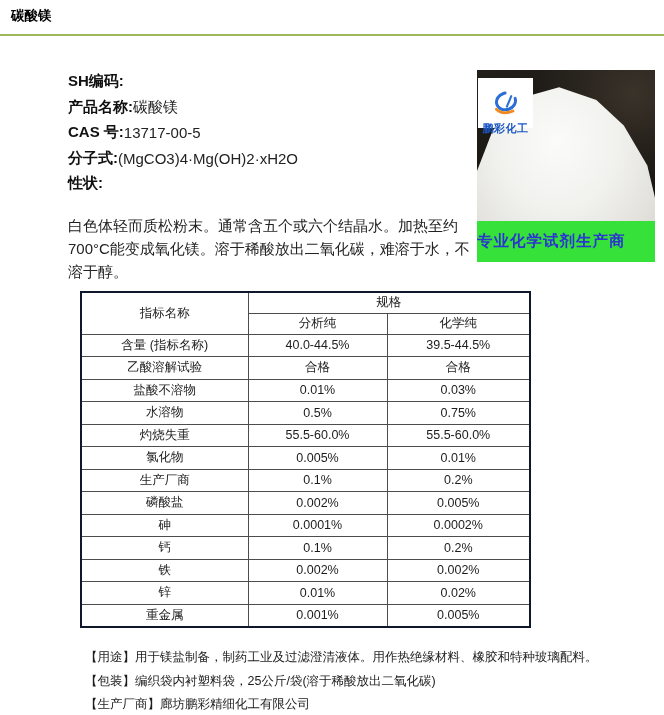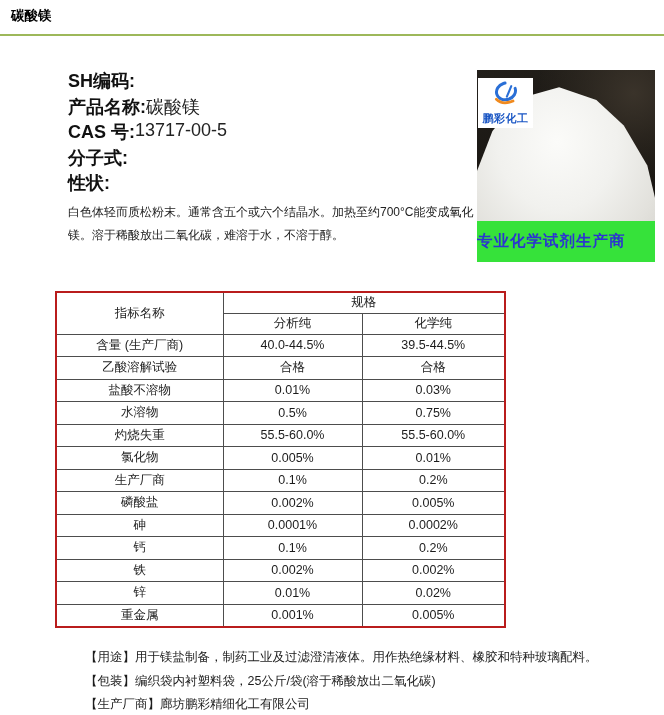--- a/index.html
+++ b/index.html
@@ -11,7 +11,7 @@
   .divider { position:absolute; left:0; top:34px; width:664px; height:2px; background:#9db85a; }
 
   .details { position:absolute; left:68px; top:69px; width:406px; }
-  .detail-line { height:25.5px; display:flex; font-size:18px; color:#222; white-space:nowrap; }
+  .detail-line { height:25.5px; display:flex; align-items:center; font-size:15px; color:#222; white-space:nowrap; }
   .detail-line b { font-weight:bold; color:#111; }
   .props-text { font-size:12px; line-height:23px; color:#222; margin-top:4px; }
 

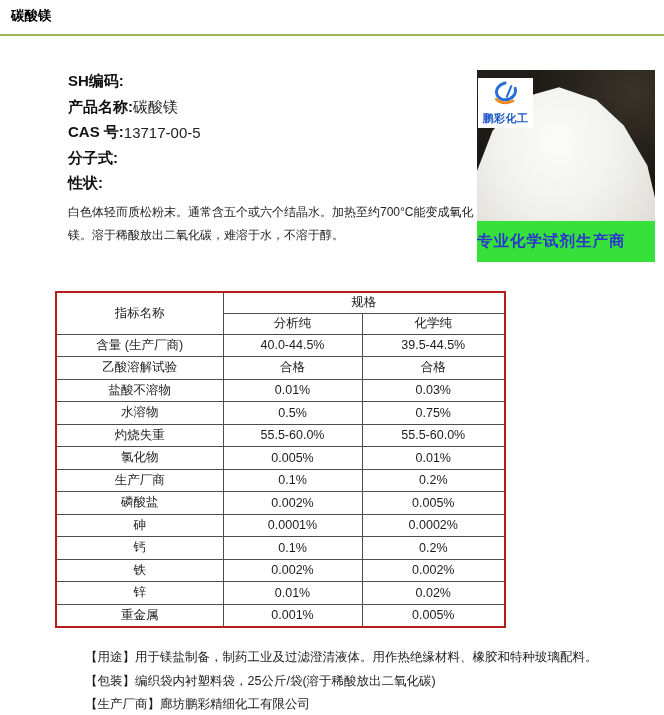--- a/index.html
+++ b/index.html
@@ -24,7 +24,7 @@
             background: radial-gradient(ellipse at 46% 34%, #fbfbf9 0%, #f1f1ee 40%, #e2e1dc 72%, #cfcec8 100%);
             clip-path: polygon(27% 10%, 47% 4%, 66% 11%, 80% 25%, 92% 47%, 98% 74%, 92% 100%, 6% 100%, 0% 80%, 4% 53%, 13% 28%); }
   .logo-box { position:absolute; left:1px; top:8px; width:55px; height:50px; background:#fff;
-              display:flex; flex-direction:column; align-items:center; justify-content:flex-start; padding-top:2px; }
+              display:flex; flex-direction:column; align-items:center; justify-content:flex-start; padding-top:12px; }
   .logo-text { font-size:11px; font-weight:bold; color:#1a56c4; letter-spacing:0.5px; line-height:13px; }
   .photo-banner { position:absolute; left:0; right:0; bottom:0; height:41px; background:#36e23a;
                   display:flex; align-items:center; justify-content:flex-start;

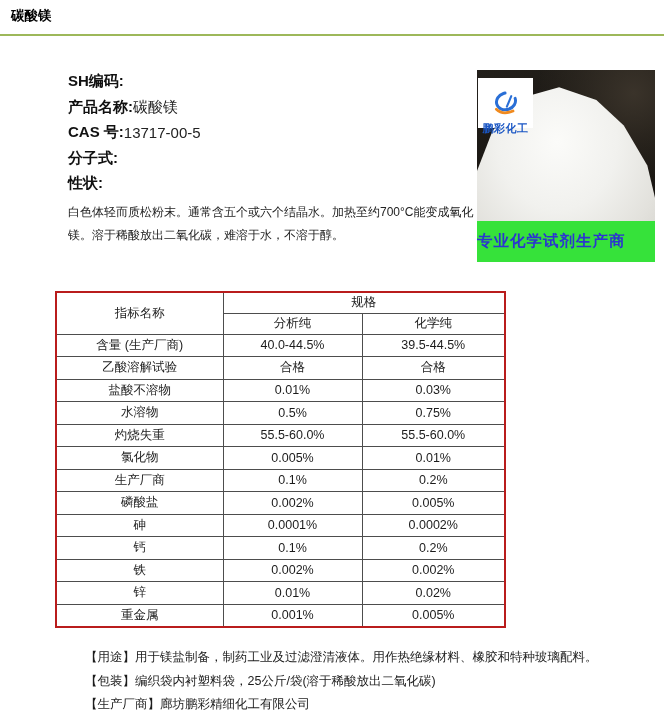--- a/index.html
+++ b/index.html
@@ -64,6 +64,7 @@
     </div>
     <div class="detail-line">
       <b>分子式:</b>
+        <span>(MgCO3)4·Mg(OH)2·xH2O</span>
     </div>
     <div class="detail-line">
       <b>性状:</b>

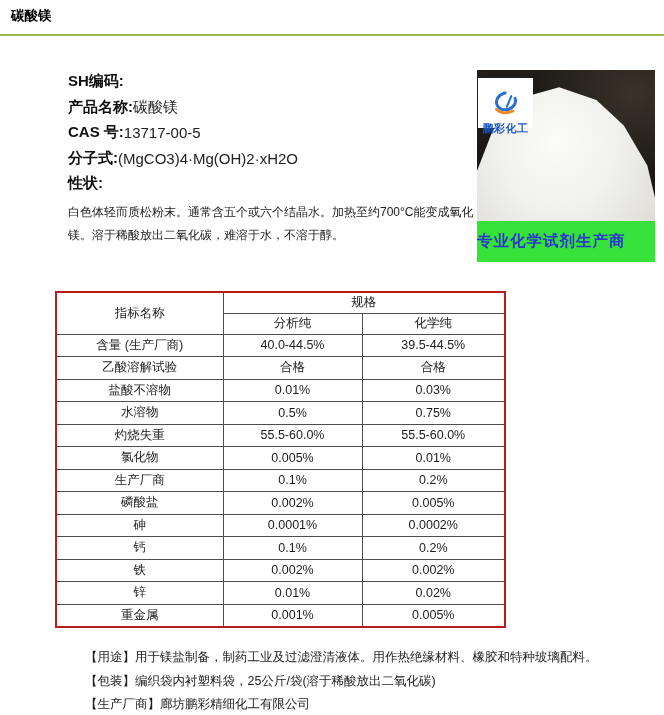--- a/index.html
+++ b/index.html
@@ -13,7 +13,7 @@
   .details { position:absolute; left:68px; top:69px; width:406px; }
   .detail-line { height:25.5px; display:flex; align-items:center; font-size:15px; color:#222; white-space:nowrap; }
   .detail-line b { font-weight:bold; color:#111; }
-  .props-text { font-size:12px; line-height:23px; color:#222; margin-top:4px; }
+  .props-text { font-size:15px; line-height:23px; color:#222; margin-top:17px; }
 
   
   .photo { position:absolute; left:477px; top:70px; width:178px; height:192px; overflow:hidden;

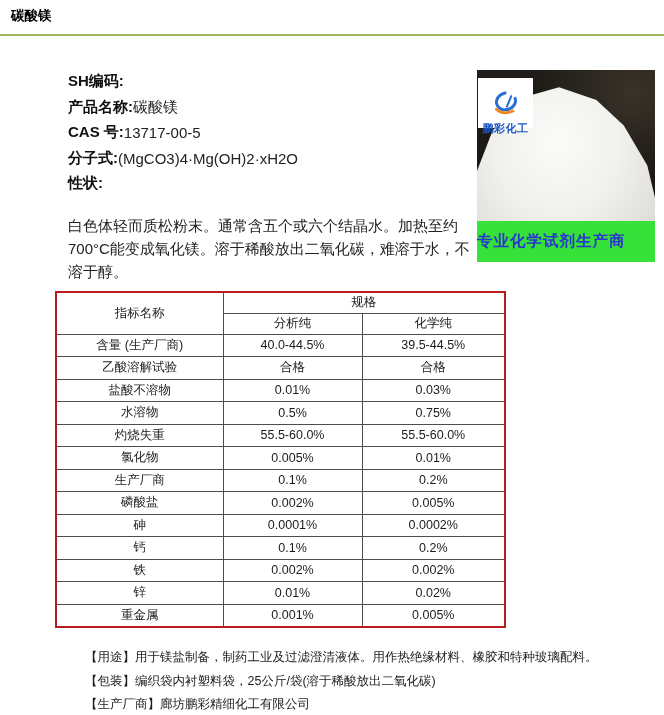--- a/index.html
+++ b/index.html
@@ -31,8 +31,8 @@
                   font-size:15.5px; font-weight:bold; color:#2b35d0; letter-spacing:1px; }
 
   
-  .spec-table { position:absolute; left:55px; top:291px; width:449px; border-collapse:collapse; table-layout:fixed;
-                border:2px solid #b91c1c; }
+  .spec-table { position:absolute; left:80px; top:291px; width:449px; border-collapse:collapse; table-layout:fixed;
+                border:2px solid #0f172a; }
   .spec-table th, .spec-table td { border:1px solid #4d4d4d; text-align:center; vertical-align:middle;
                 font-size:12.5px; font-weight:normal; color:#1c1c1c; padding:0; }
   .spec-table thead th { height:21px; }

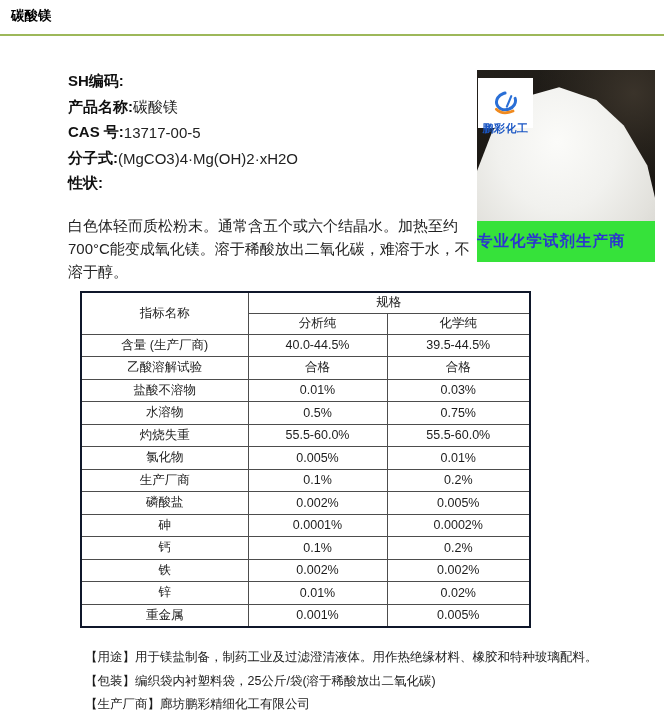--- a/index.html
+++ b/index.html
@@ -107,7 +107,7 @@
     </thead>
     <tbody>
       <tr>
-        <td>含量 (生产厂商)</td>
+        <td>含量 (指标名称)</td>
         <td>40.0-44.5%</td>
         <td>39.5-44.5%</td>
       </tr>

